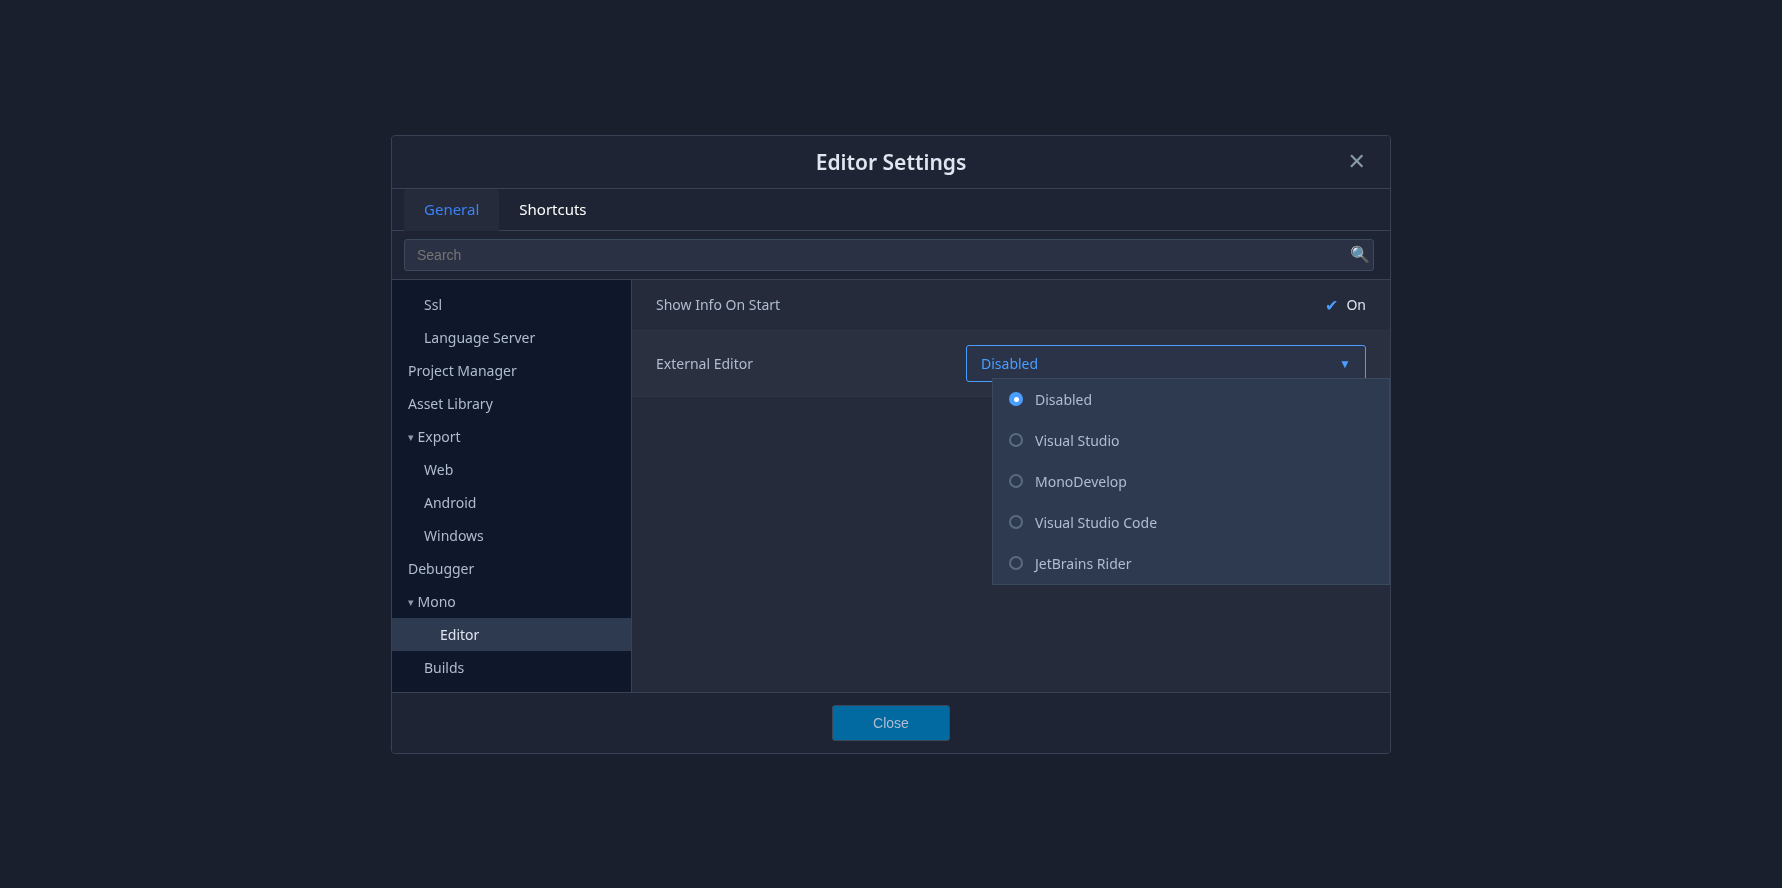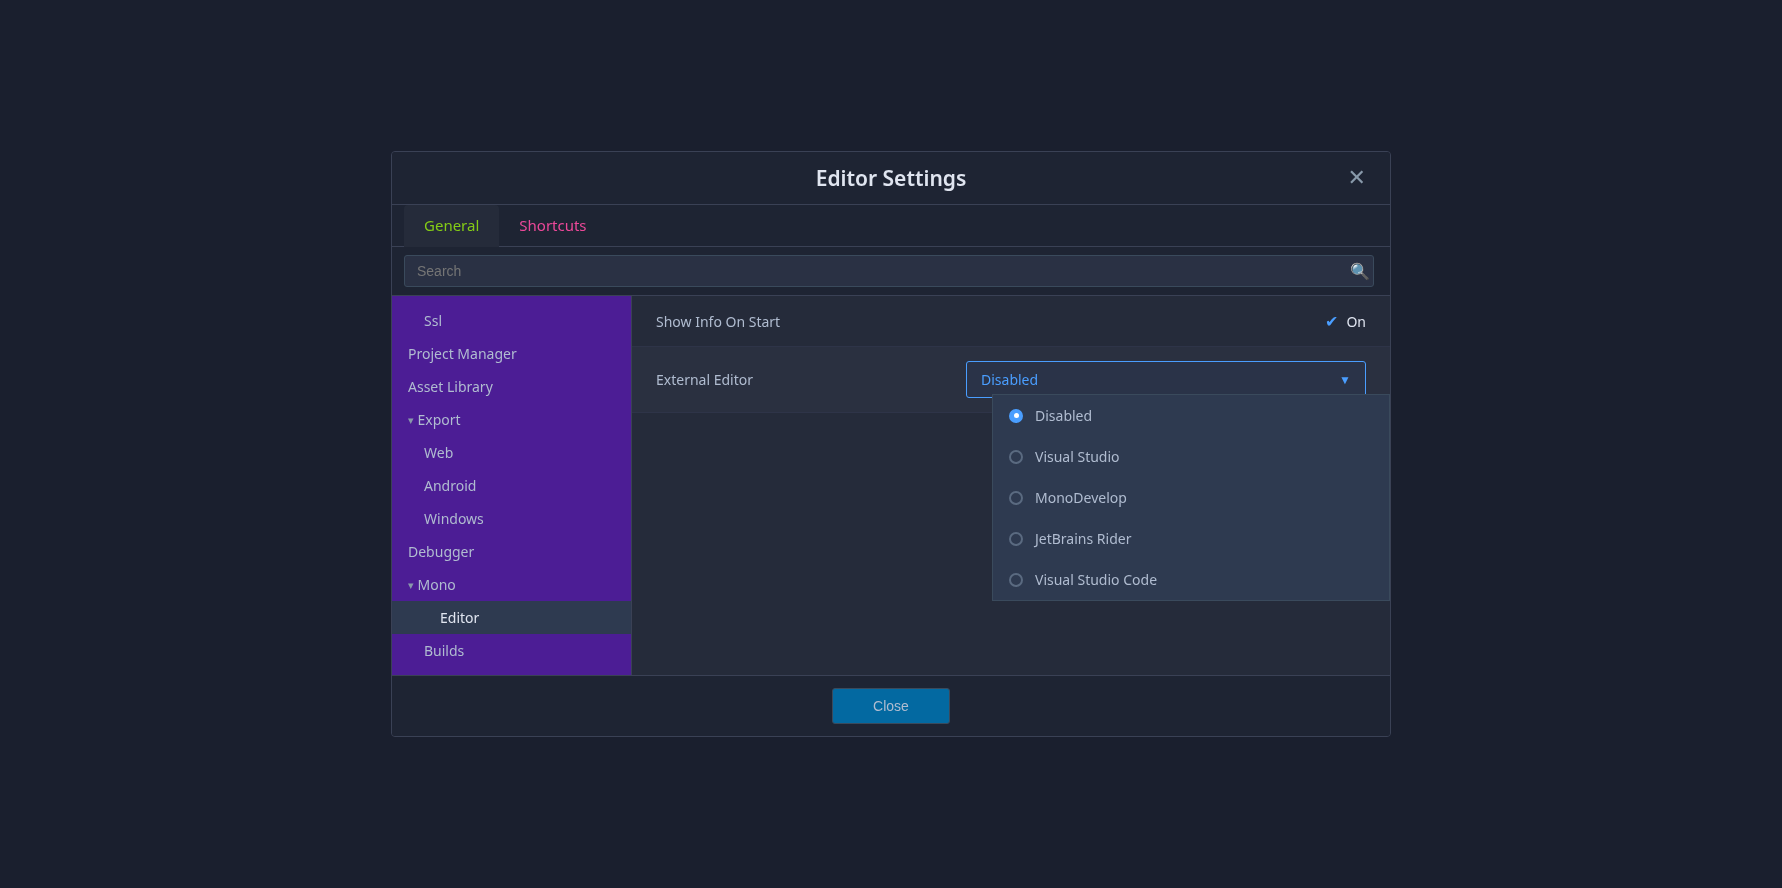--- a/index.html
+++ b/index.html
@@ -71,7 +71,7 @@
     }
 
     .tab.active {
-      color: #84cc16;
+      color: #3b82f6;
       background: #252b3a;
       border-radius: 4px 4px 0 0;
     }

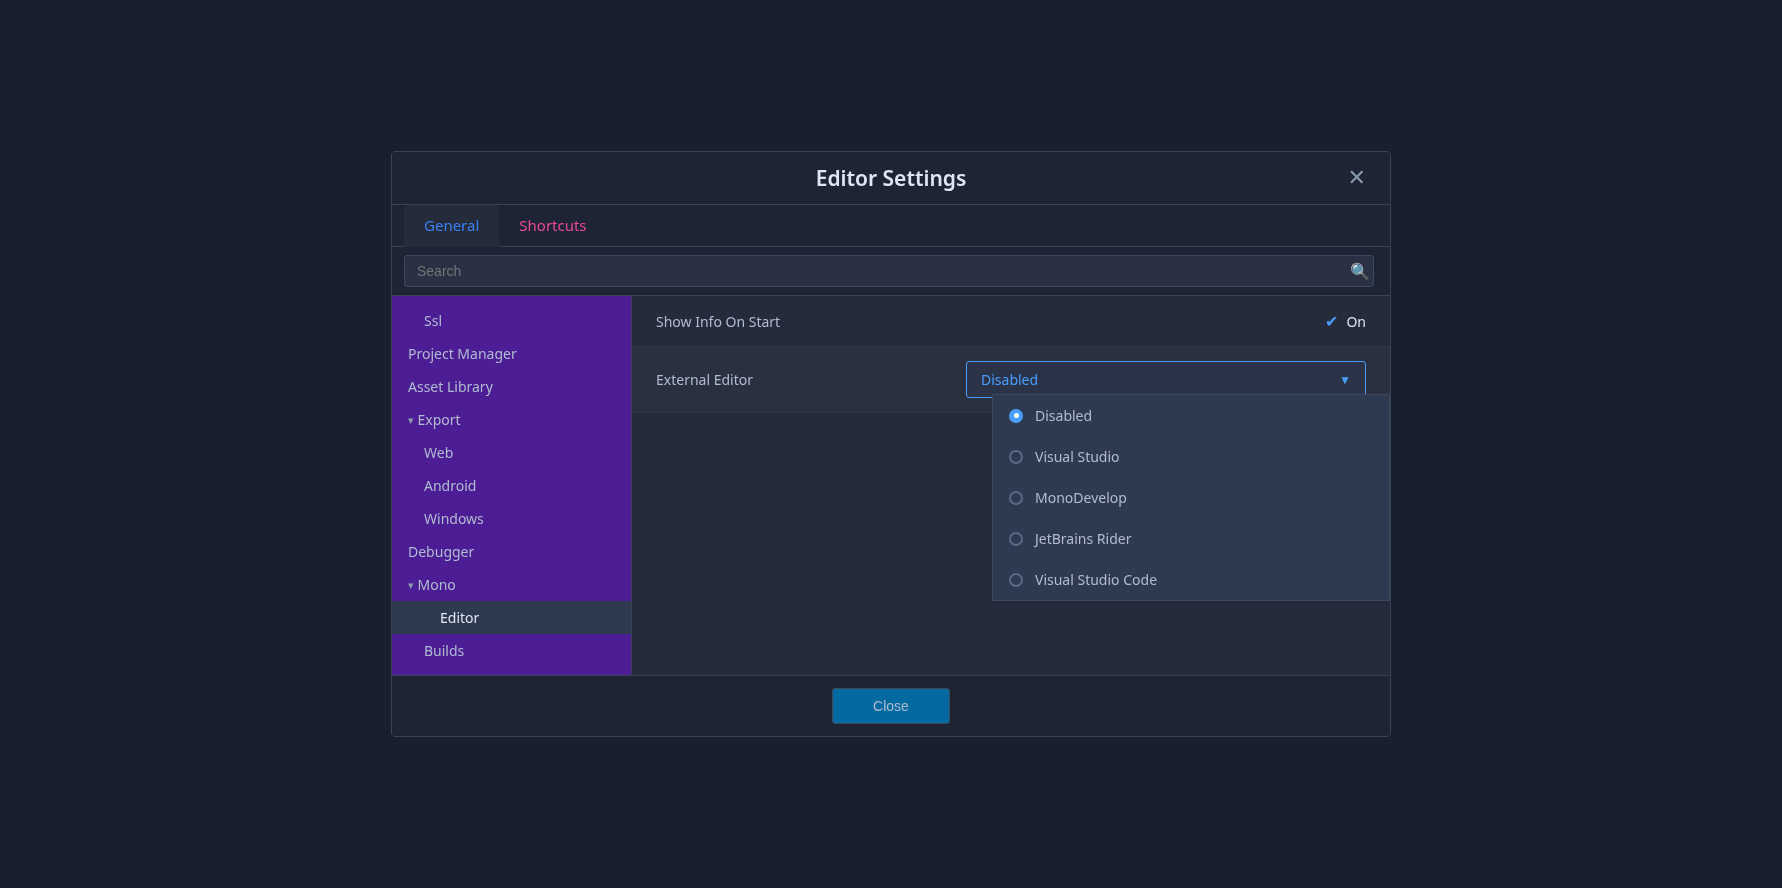--- a/index.html
+++ b/index.html
@@ -63,7 +63,7 @@
 
     .tab {
       padding: 10px 20px;
-      color: #ec4899;
+      color: #ffffff;
       cursor: pointer;
       font-size: 15px;
       border-bottom: 2px solid transparent;

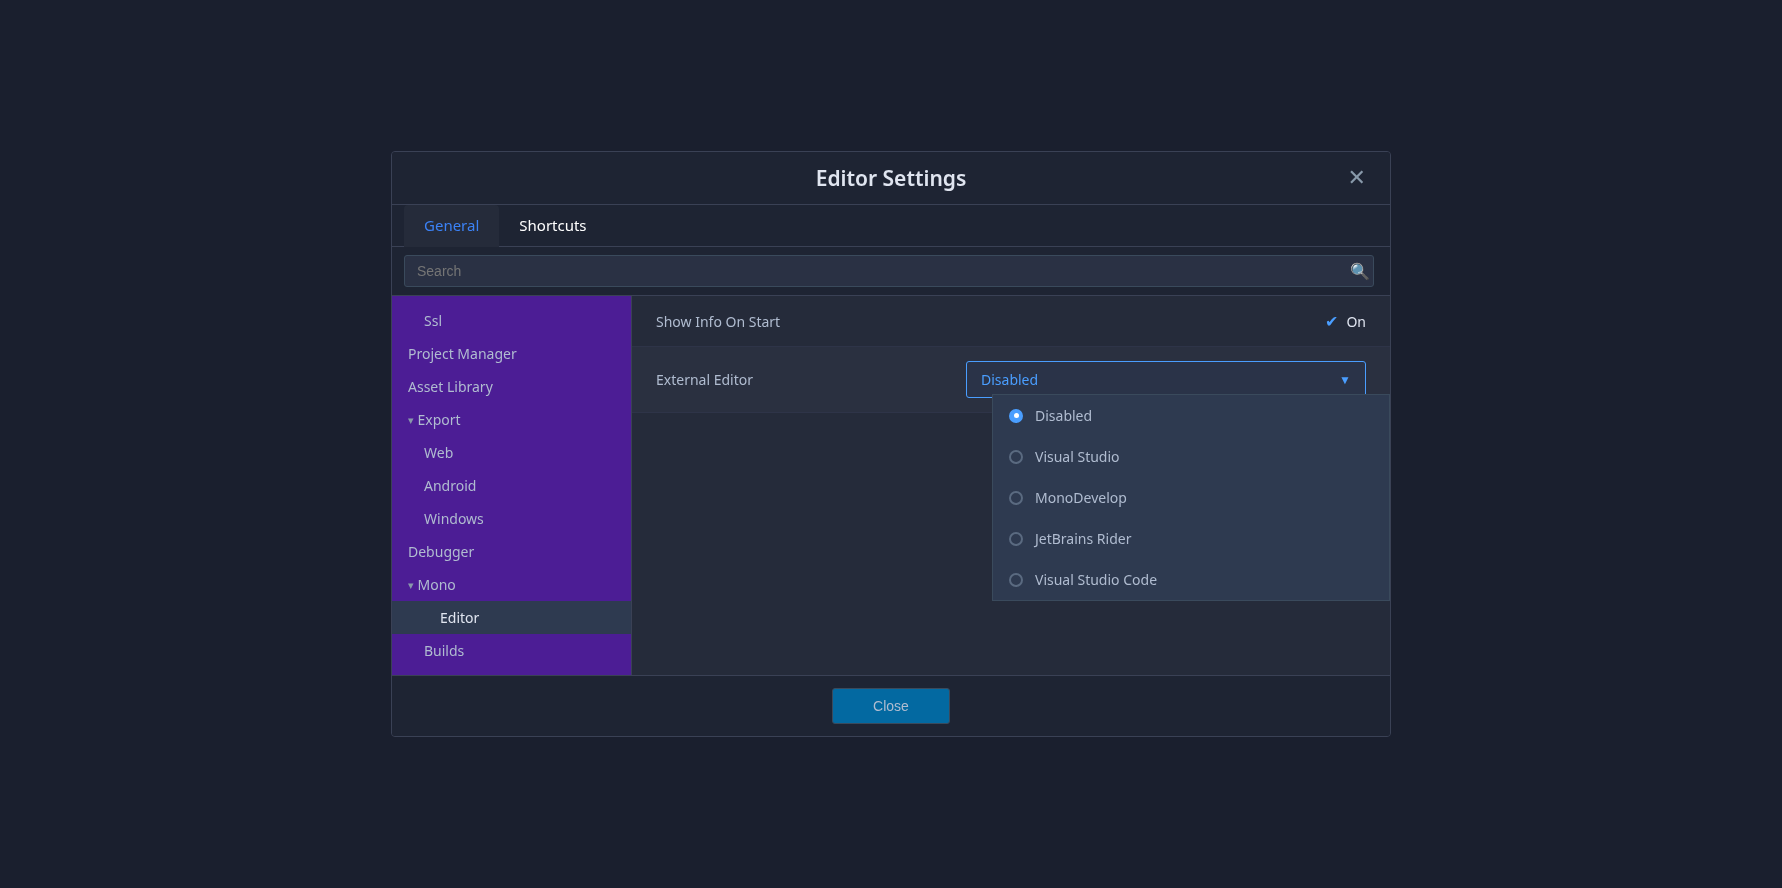--- a/index.html
+++ b/index.html
@@ -113,7 +113,7 @@
 
     .sidebar {
       width: 240px;
-      background: #4c1d95;
+      background: #0f172a;
       border-right: 1px solid #3a4155;
       overflow-y: auto;
       padding: 8px 0;

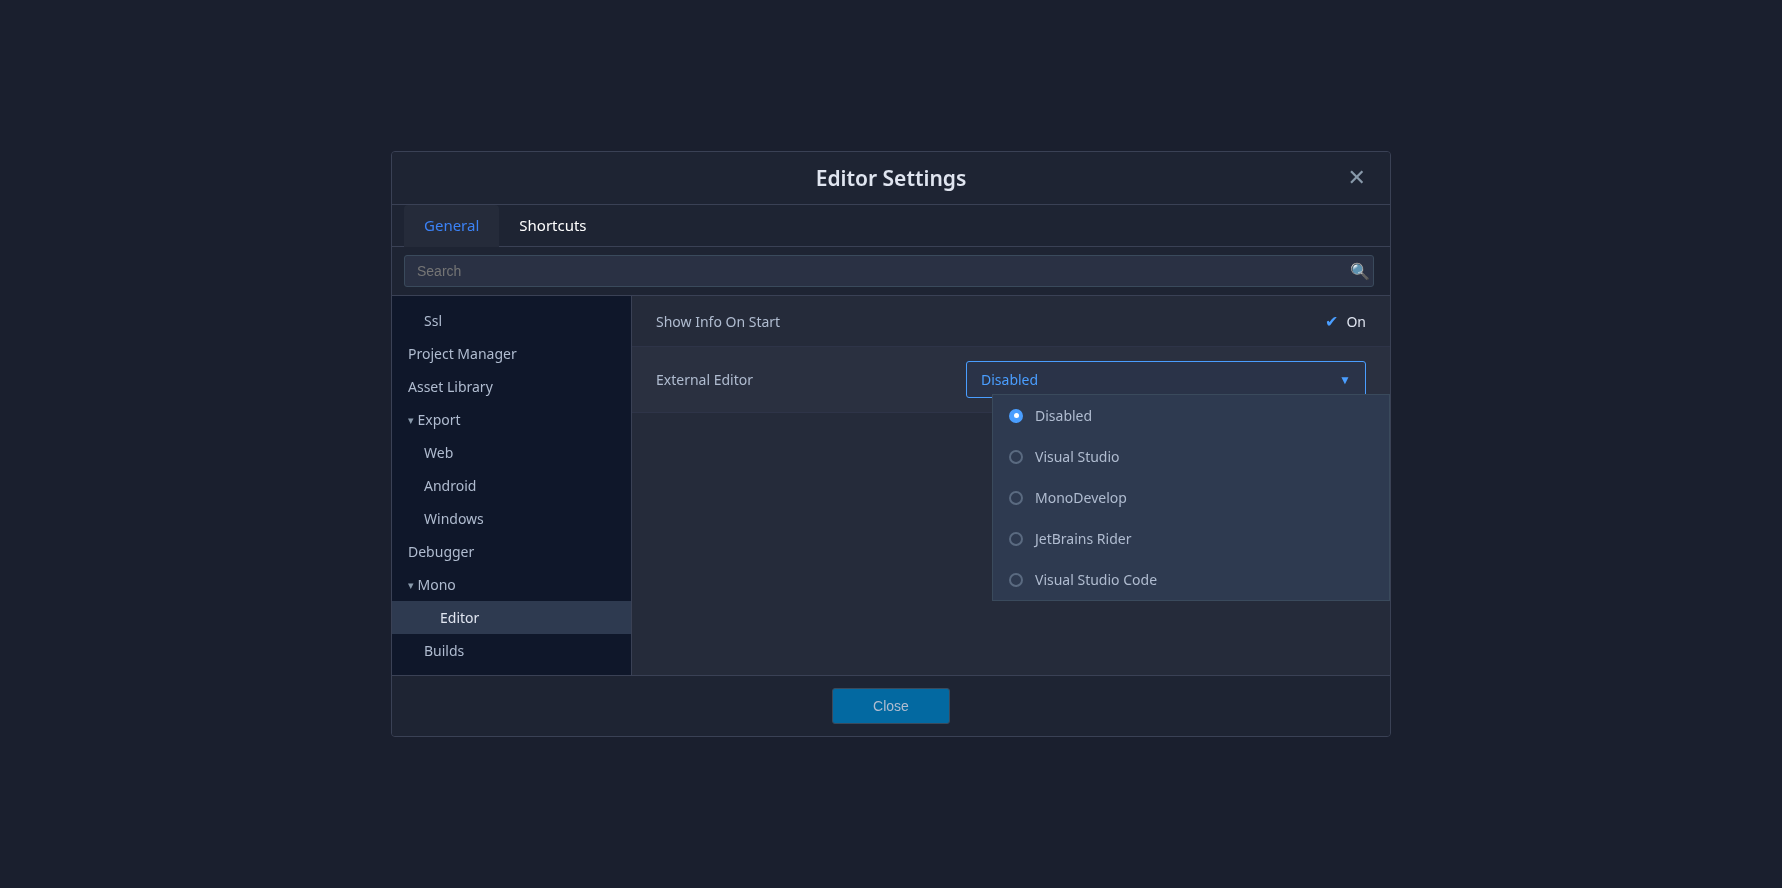--- a/index.html
+++ b/index.html
@@ -299,6 +299,9 @@
       <div class="sidebar-item indent1">
         <span>Ssl</span>
       </div>
+      <div class="sidebar-item indent1">
+        <span>Language Server</span>
+      </div>
       <div class="sidebar-item">
         <span>Project Manager</span>
       </div>

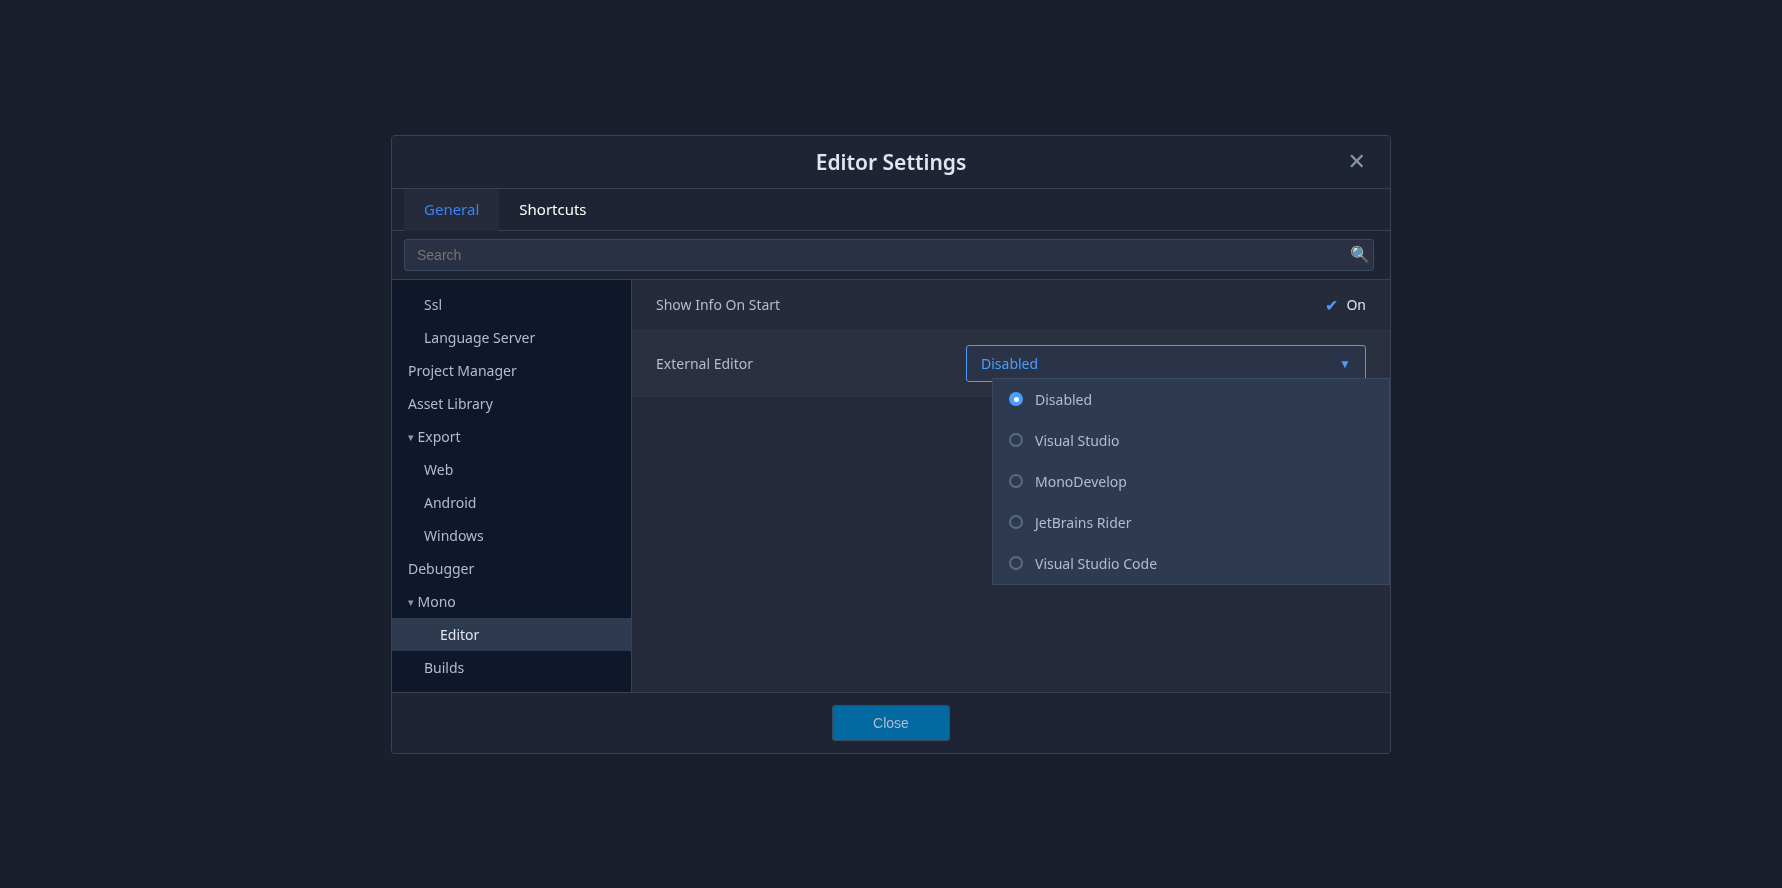--- a/index.html
+++ b/index.html
@@ -369,11 +369,11 @@
         </div>
         <div class="dropdown-option">
           <span class="radio-circle"></span>
+          <span>Visual Studio Code</span>
+        </div>
+        <div class="dropdown-option">
+          <span class="radio-circle"></span>
           <span>JetBrains Rider</span>
-        </div>
-        <div class="dropdown-option">
-          <span class="radio-circle"></span>
-          <span>Visual Studio Code</span>
         </div>
       </div>
 

